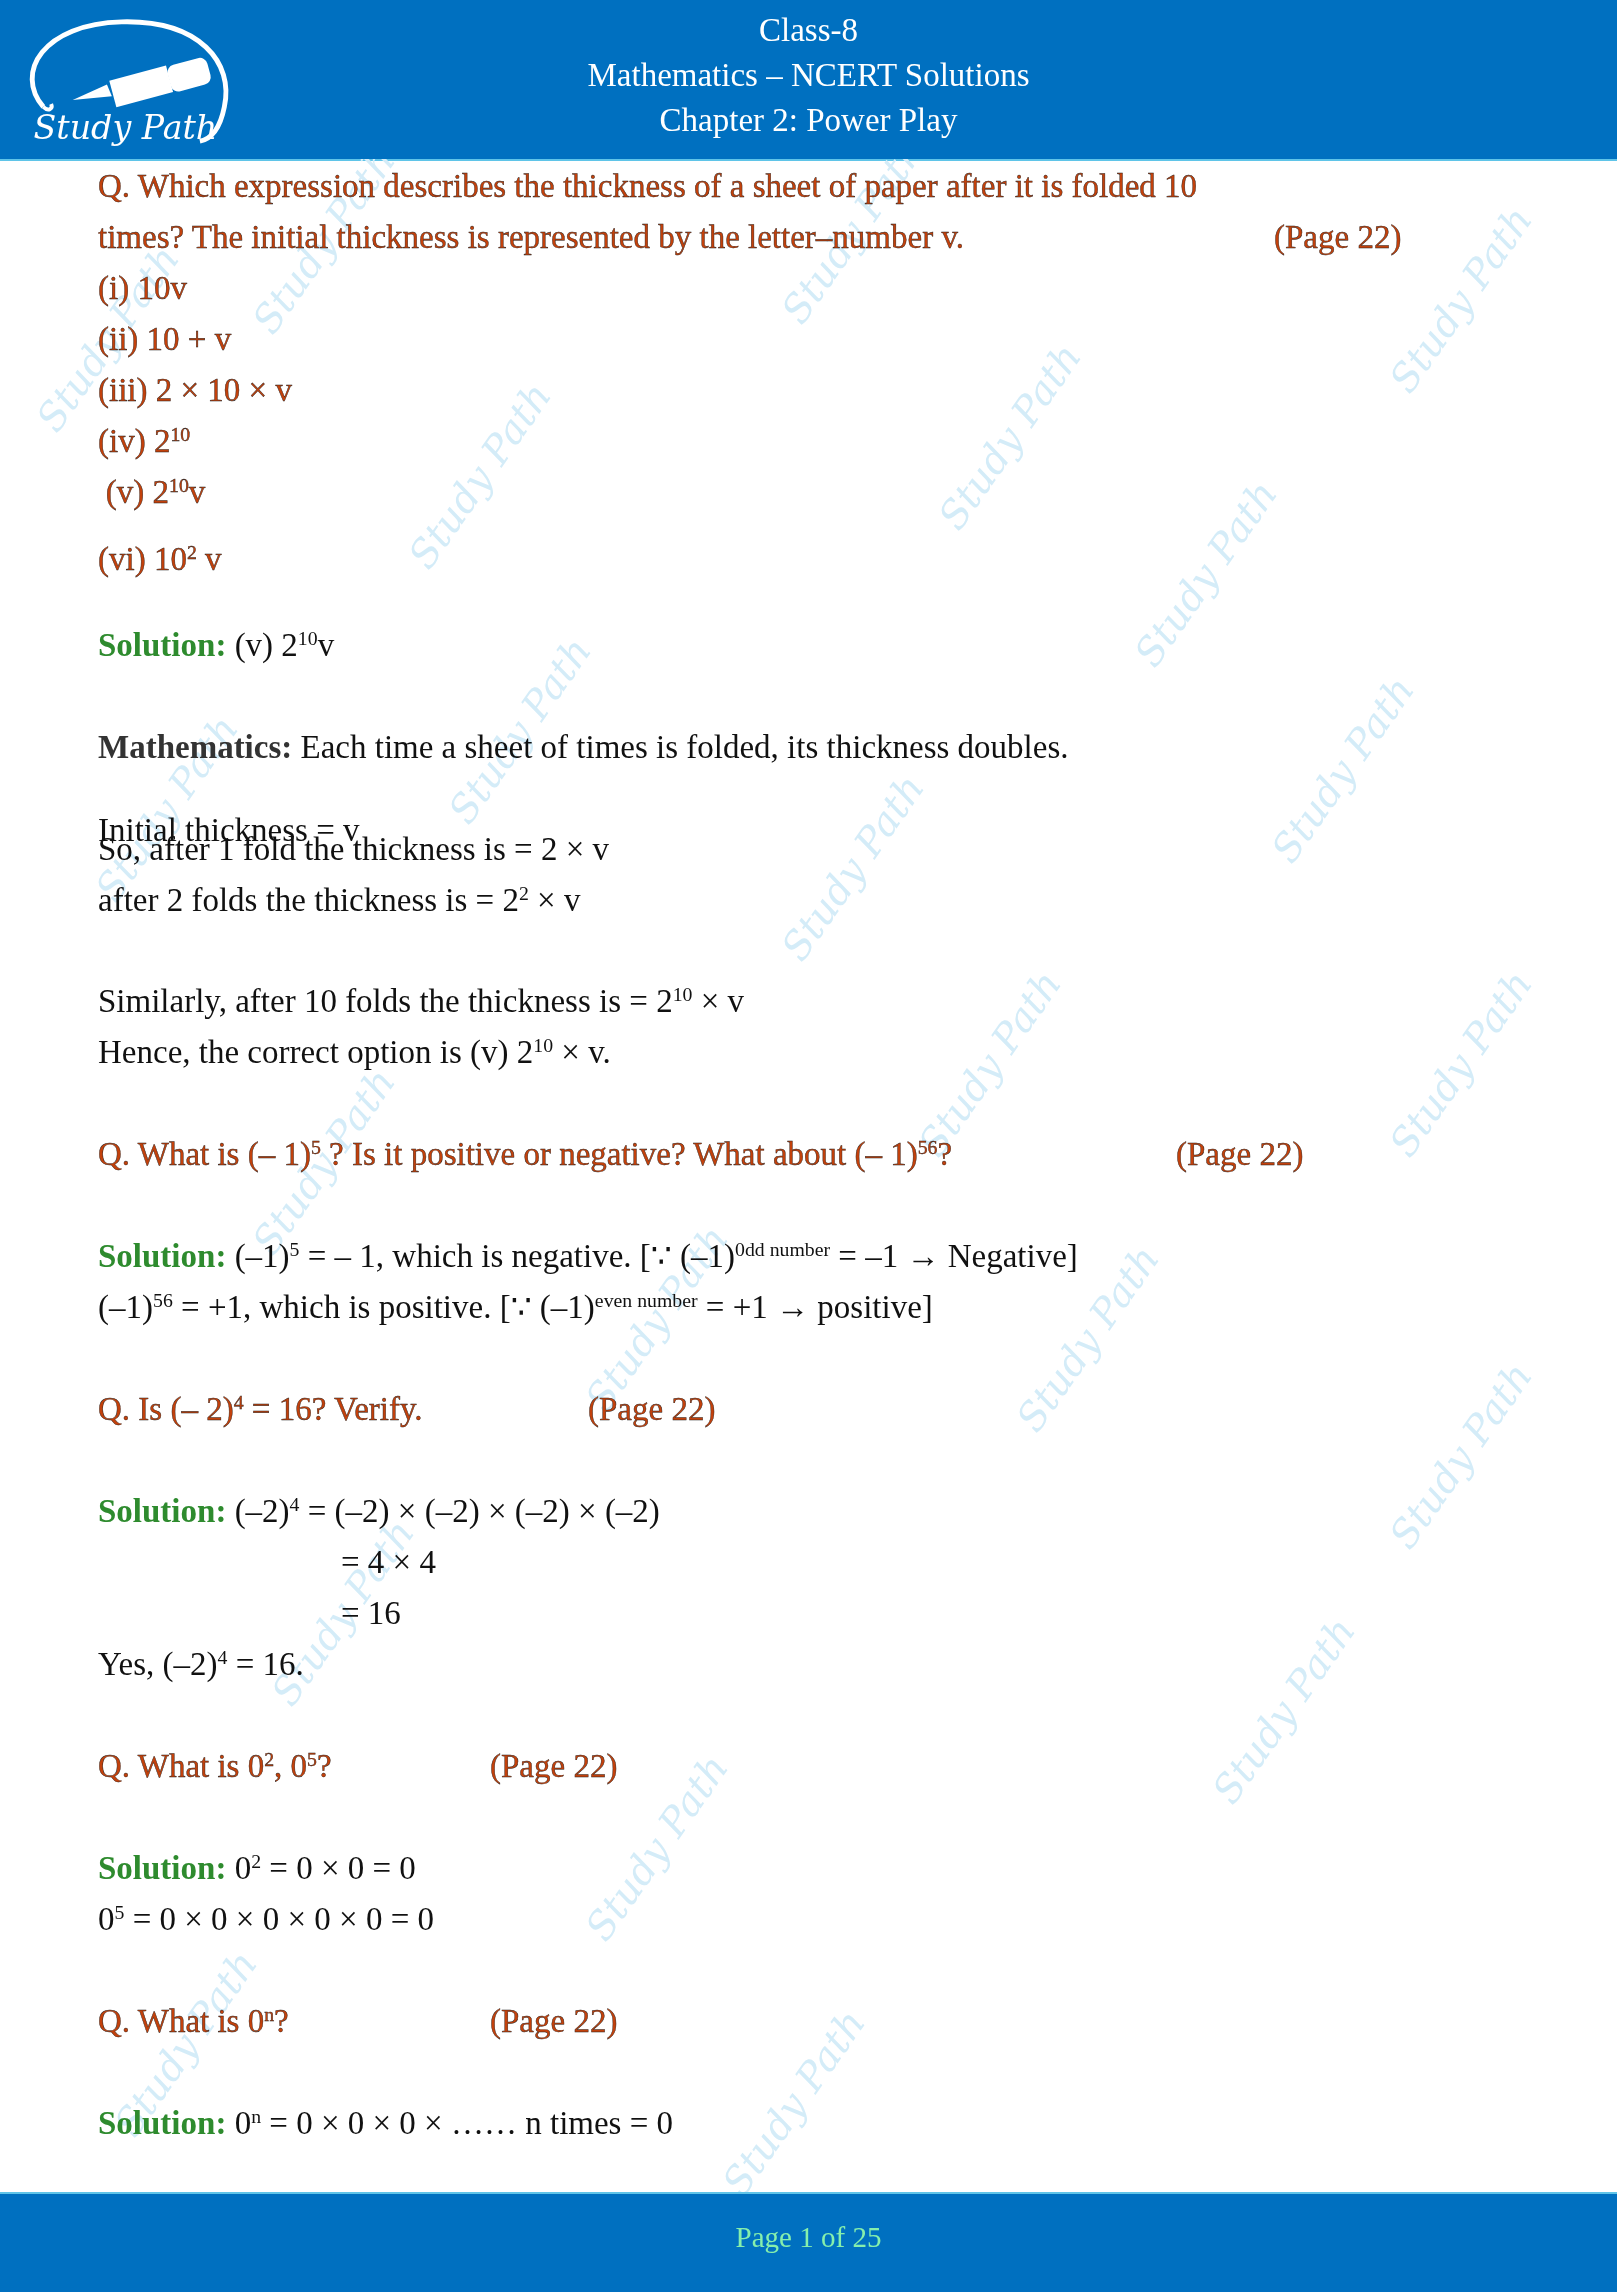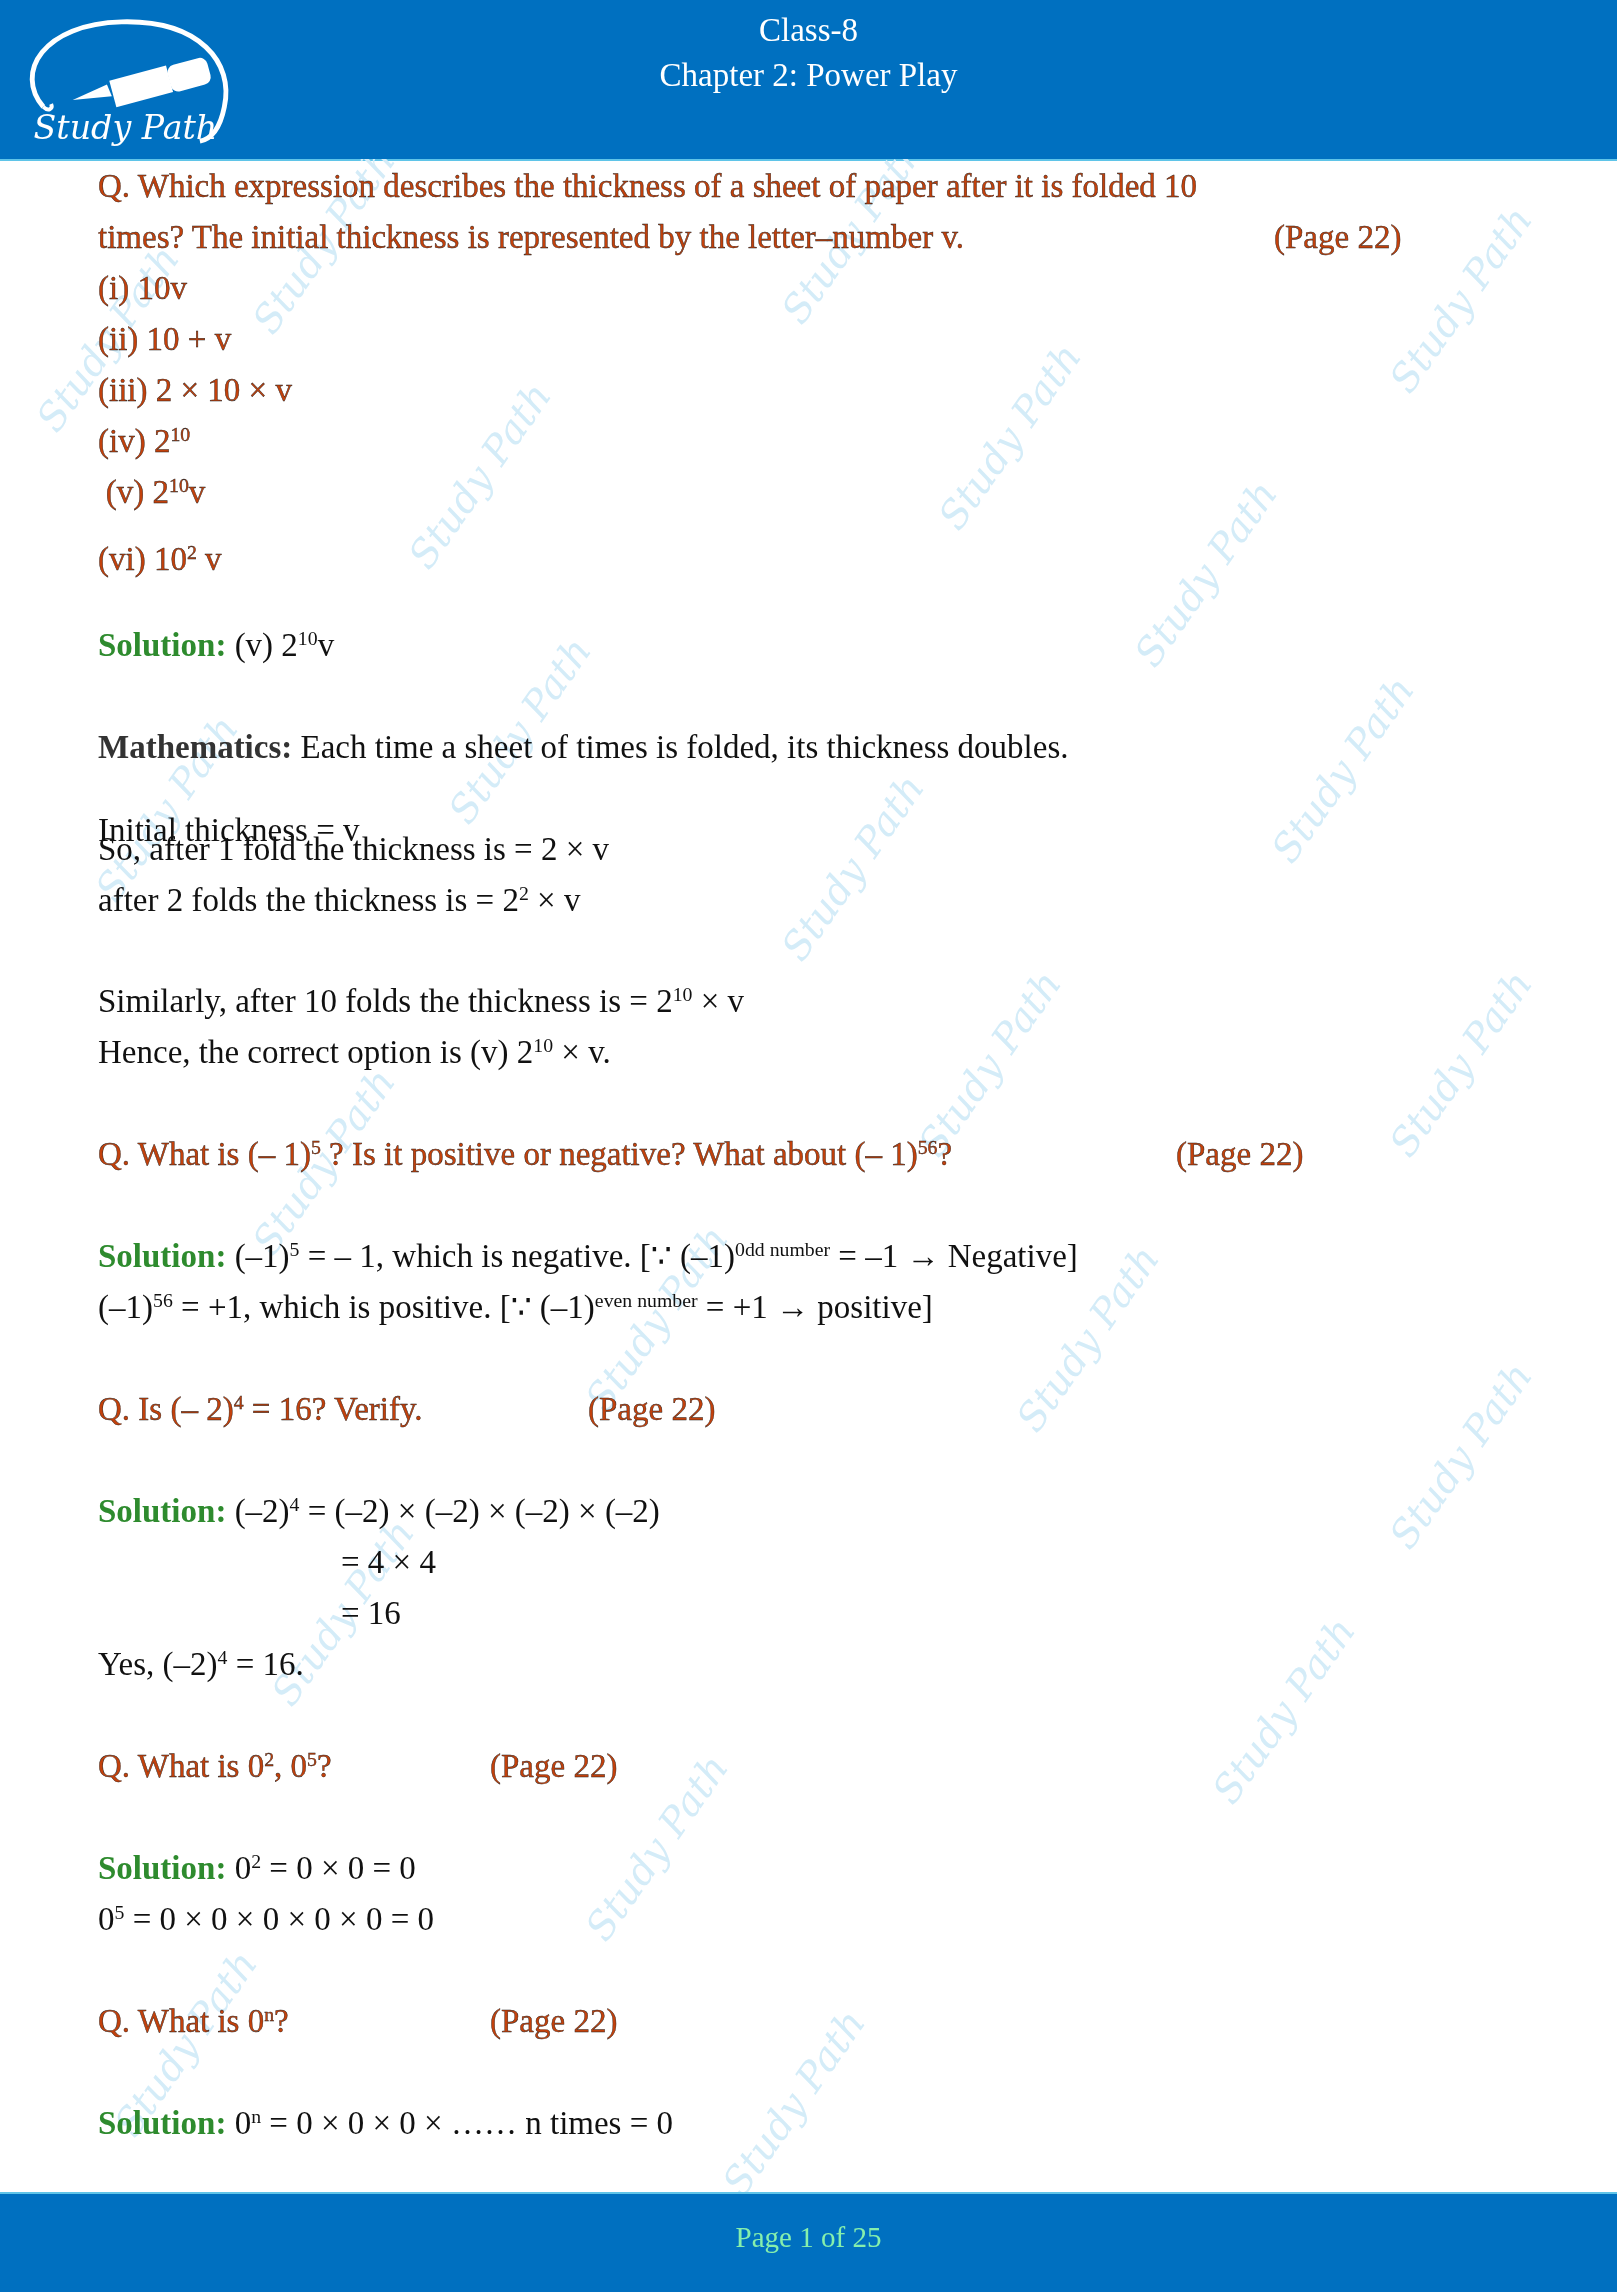--- a/index.html
+++ b/index.html
@@ -43,6 +43,7 @@
   </div>
   <div class="header-text">
     <div>Class-8</div>
+    <div>Mathematics – NCERT Solutions</div>
     <div>Chapter 2: Power Play</div>
   </div>
 </div>

